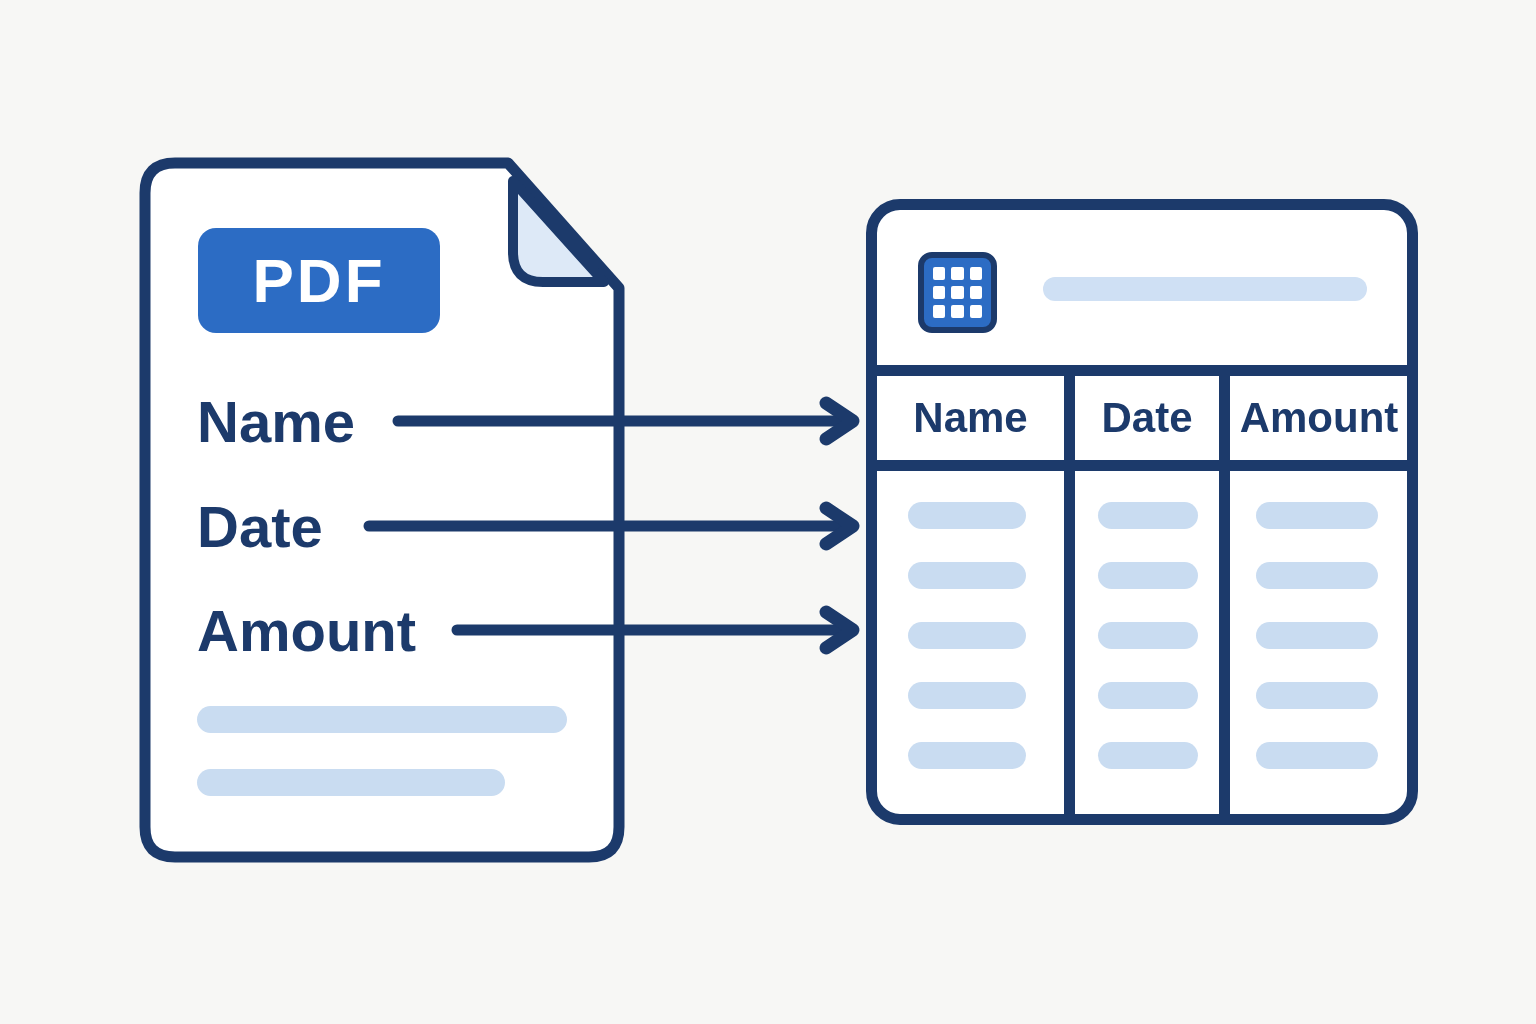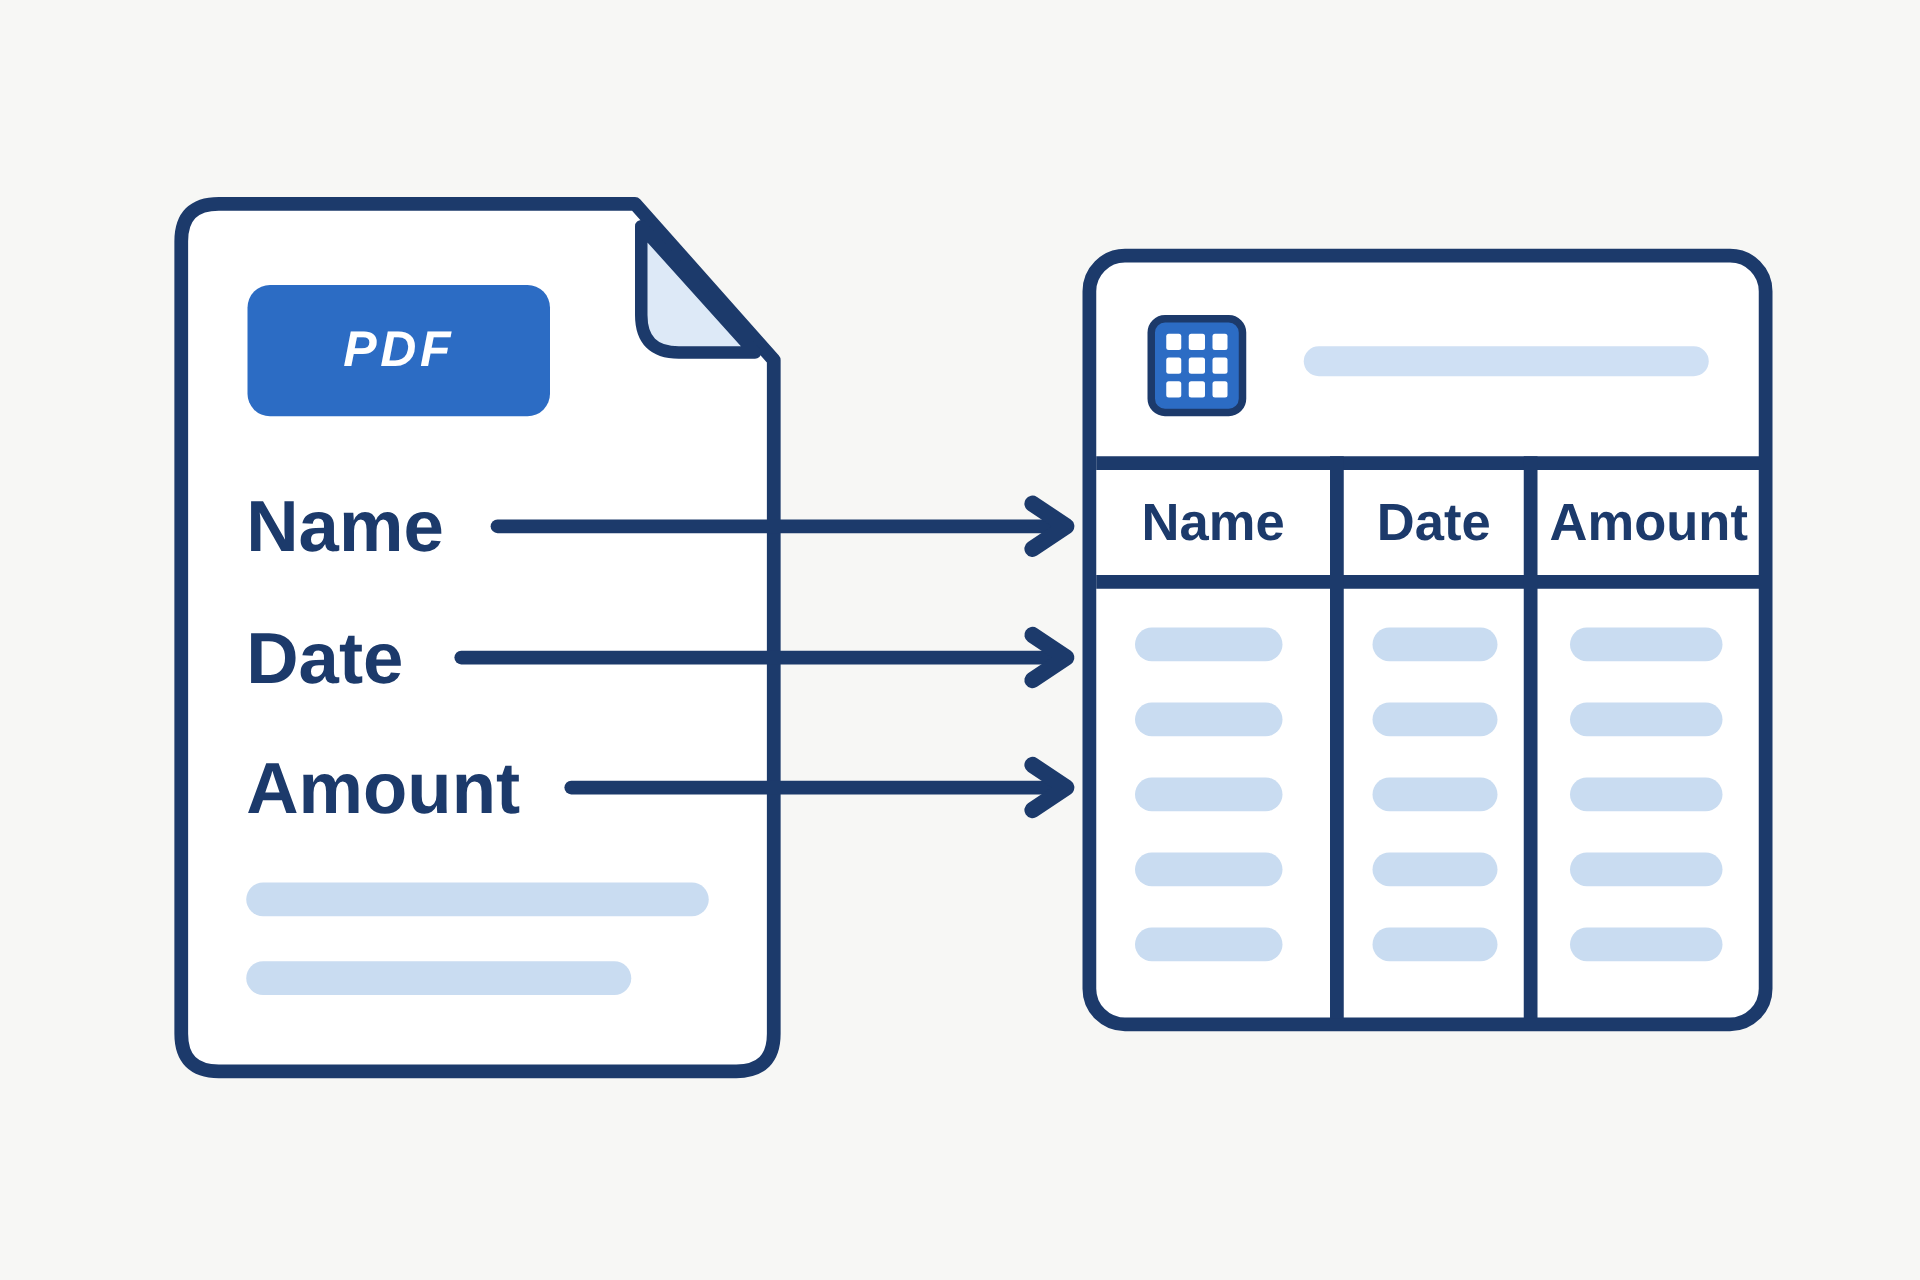--- a/index.html
+++ b/index.html
@@ -21,7 +21,7 @@
     position:absolute;left:198px;top:228px;width:242px;height:105px;
     background:#2c6cc4;border-radius:18px;
     display:flex;align-items:center;justify-content:center;
-    color:#ffffff;font-size:40px;font-weight:700;letter-spacing:3px;font-style:italic;
+    color:#ffffff;font-size:62px;font-weight:700;letter-spacing:3px;
   }
   .doc-label{
     position:absolute;left:197px;height:64px;

